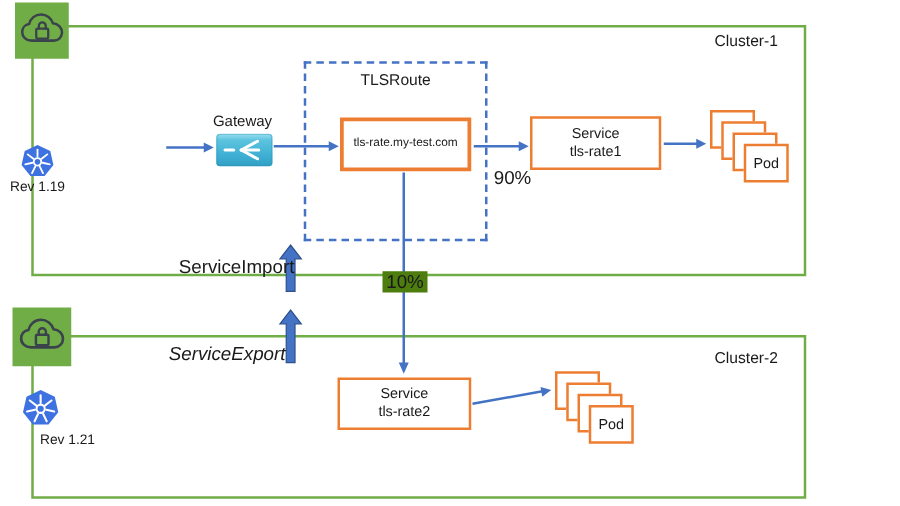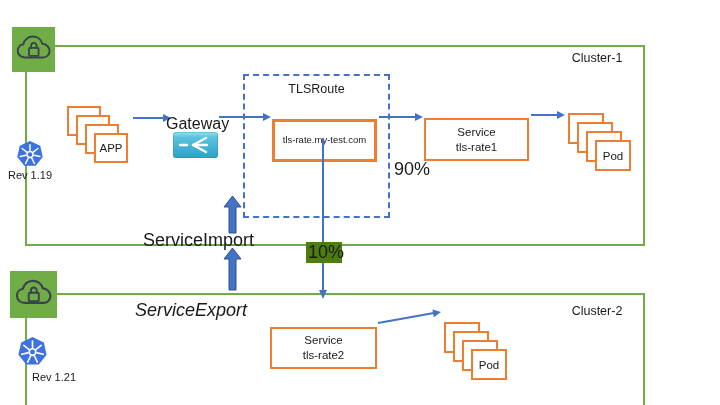--- a/index.html
+++ b/index.html
@@ -8,7 +8,7 @@
     font-family:"Liberation Sans","DejaVu Sans",sans-serif;color:#1a1a1a;
     overflow:hidden;
   }
-  .abs{position:absolute;margin-top:25px;}
+  .abs{position:absolute;}
   .cluster{
     border:2px solid var(--cluster_border,#70AD47);
     background:transparent;box-sizing:border-box;z-index:1;

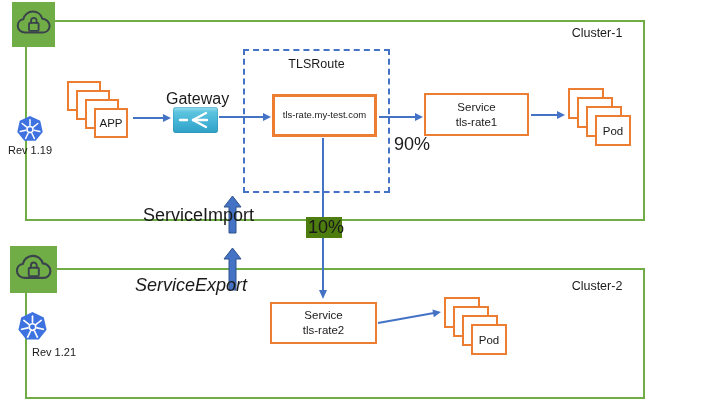--- a/index.html
+++ b/index.html
@@ -36,7 +36,7 @@
     background:transparent;
   }
   .dashed-title{font-size:12.5px;text-align:center;z-index:2;}
-  .gw-label{font-size:16px;text-align:center;z-index:4;white-space:nowrap;}
+  .gw-label{font-size:12px;text-align:center;z-index:4;white-space:nowrap;}
   .gateway-box{
     border-radius:3px;z-index:4;
     background:linear-gradient(180deg,#9ae0f1 0%,#5cc3de 20%,#3fb0d4 65%,#319fc4 100%);

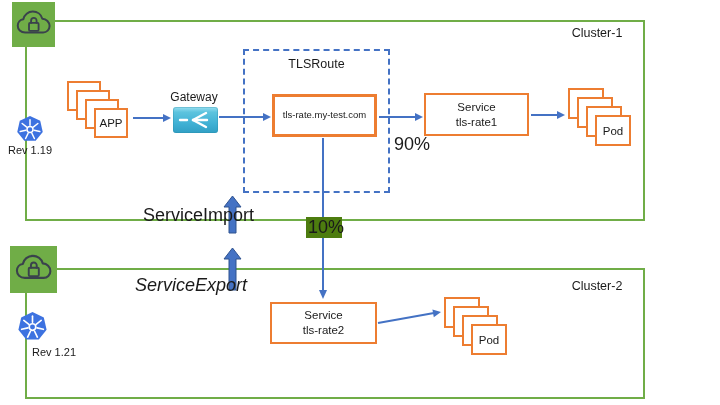--- a/index.html
+++ b/index.html
@@ -107,14 +107,6 @@
   </div>
   <div class="abs k8s-label" style="left:0px;top:346px;width:60px;padding-left:24px;">Rev 1.21</div>
 
-  <div class="abs stack" style="left:67px;top:81px;width:61px;height:57px;">
-    <div class="card" style="left:0;top:0;width:34px;height:30px;"></div>
-    <div class="card" style="left:9px;top:9px;width:34px;height:30px;"></div>
-    <div class="card" style="left:18px;top:18px;width:34px;height:30px;"></div>
-    <div class="card" style="left:27px;top:27px;width:34px;height:30px;">
-      <span>APP</span>
-    </div>
-  </div>
 
   <div class="abs gw-label" style="left:166px;top:90px;width:56px;">Gateway</div>
   <div class="abs gateway-box" style="left:173px;top:107px;width:45px;height:26px;">

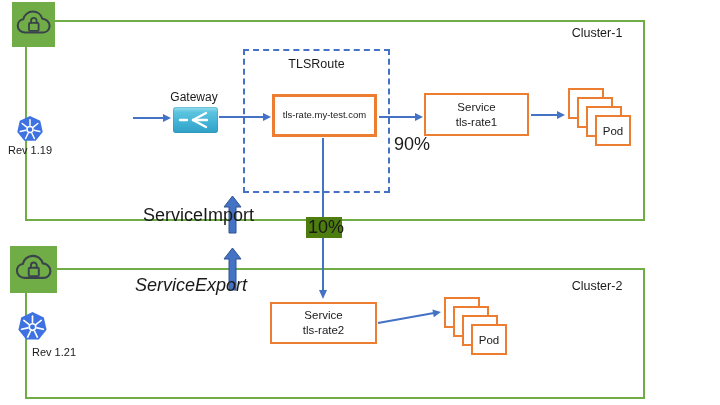--- a/index.html
+++ b/index.html
@@ -43,7 +43,7 @@
     box-shadow:0 0 0 1px rgba(40,140,170,.35) inset;
     display:flex;align-items:center;justify-content:center;
   }
-  .annot{font-size:18px;z-index:5;white-space:nowrap;}
+  .annot{font-size:15px;z-index:5;white-space:nowrap;}
   .annot.bg{background:#4d7c0f;padding:0 2px;text-align:center;}
   svg.overlay{position:absolute;left:0;top:0;z-index:3;pointer-events:none;}
 </style>

